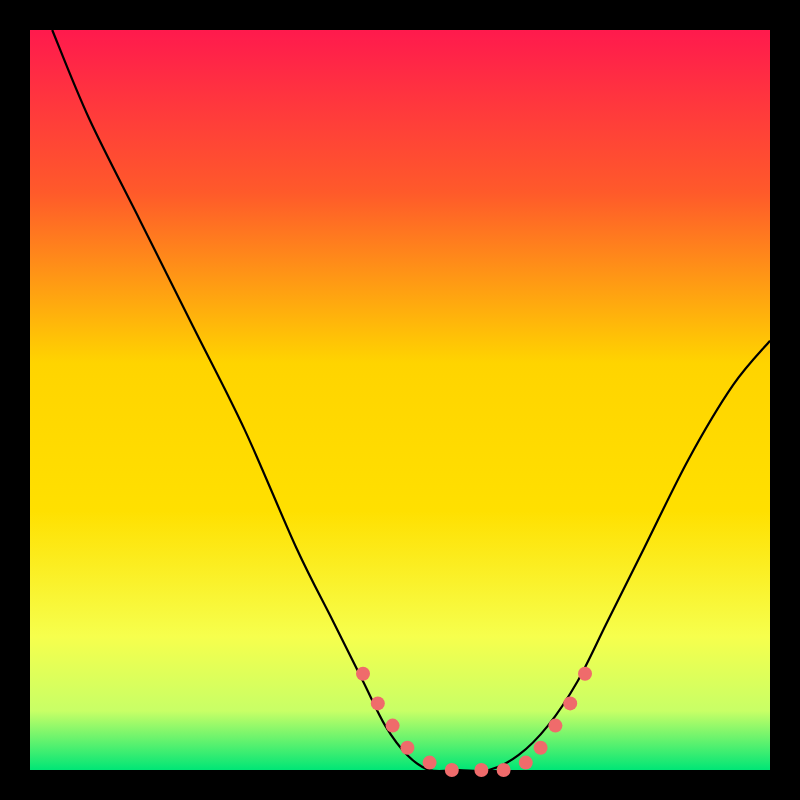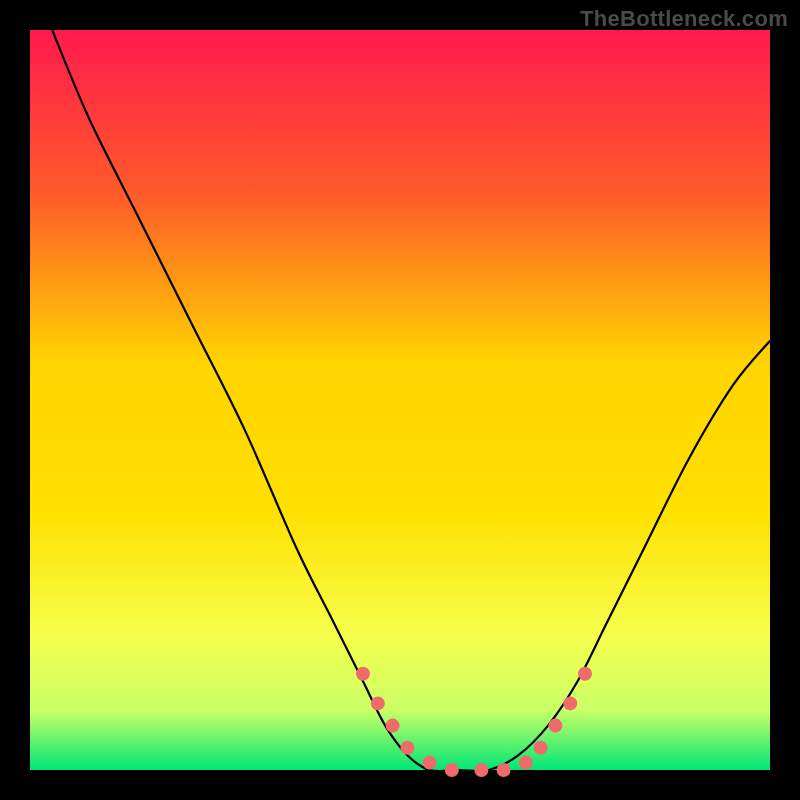--- a/index.html
+++ b/index.html
@@ -34,7 +34,6 @@
 <body>
 
 <div class="chart-container">
-  <div class="watermark">TheBottleneck.com</div>
   <svg id="chart-svg" width="800" height="800" viewBox="0 0 800 800">
     <defs>
       <linearGradient id="bg-grad" x1="0" y1="0" x2="0" y2="1">

